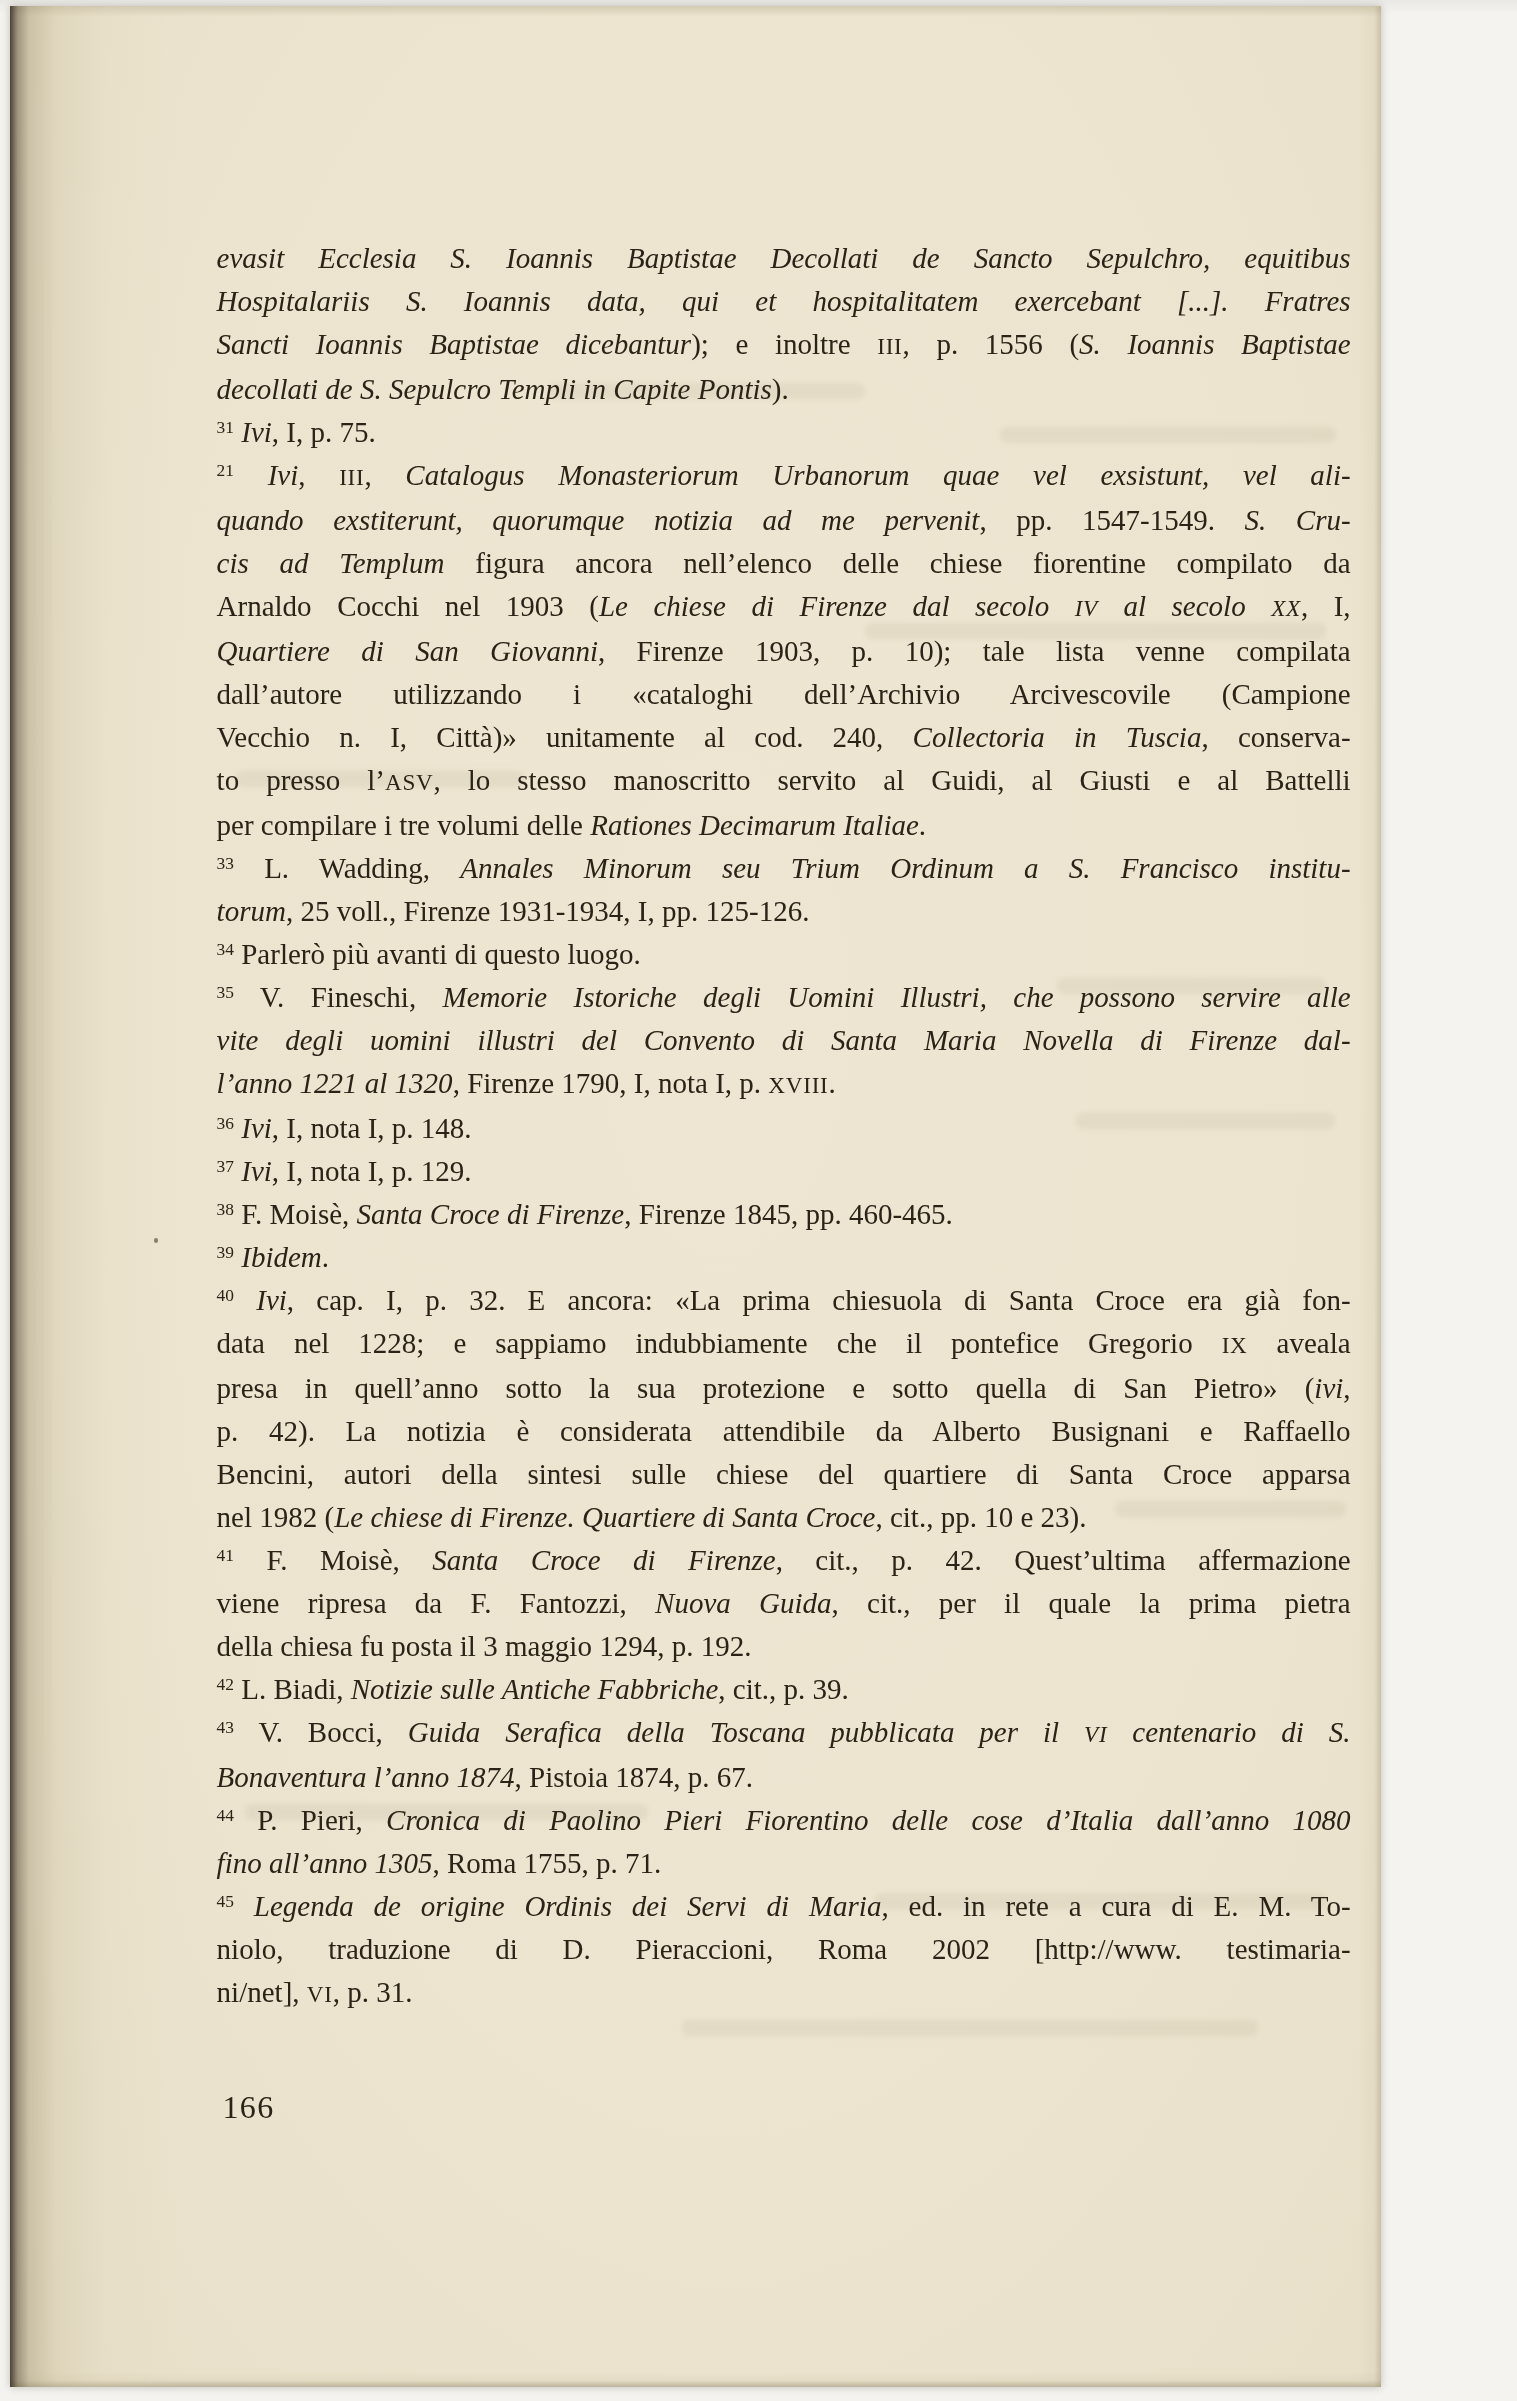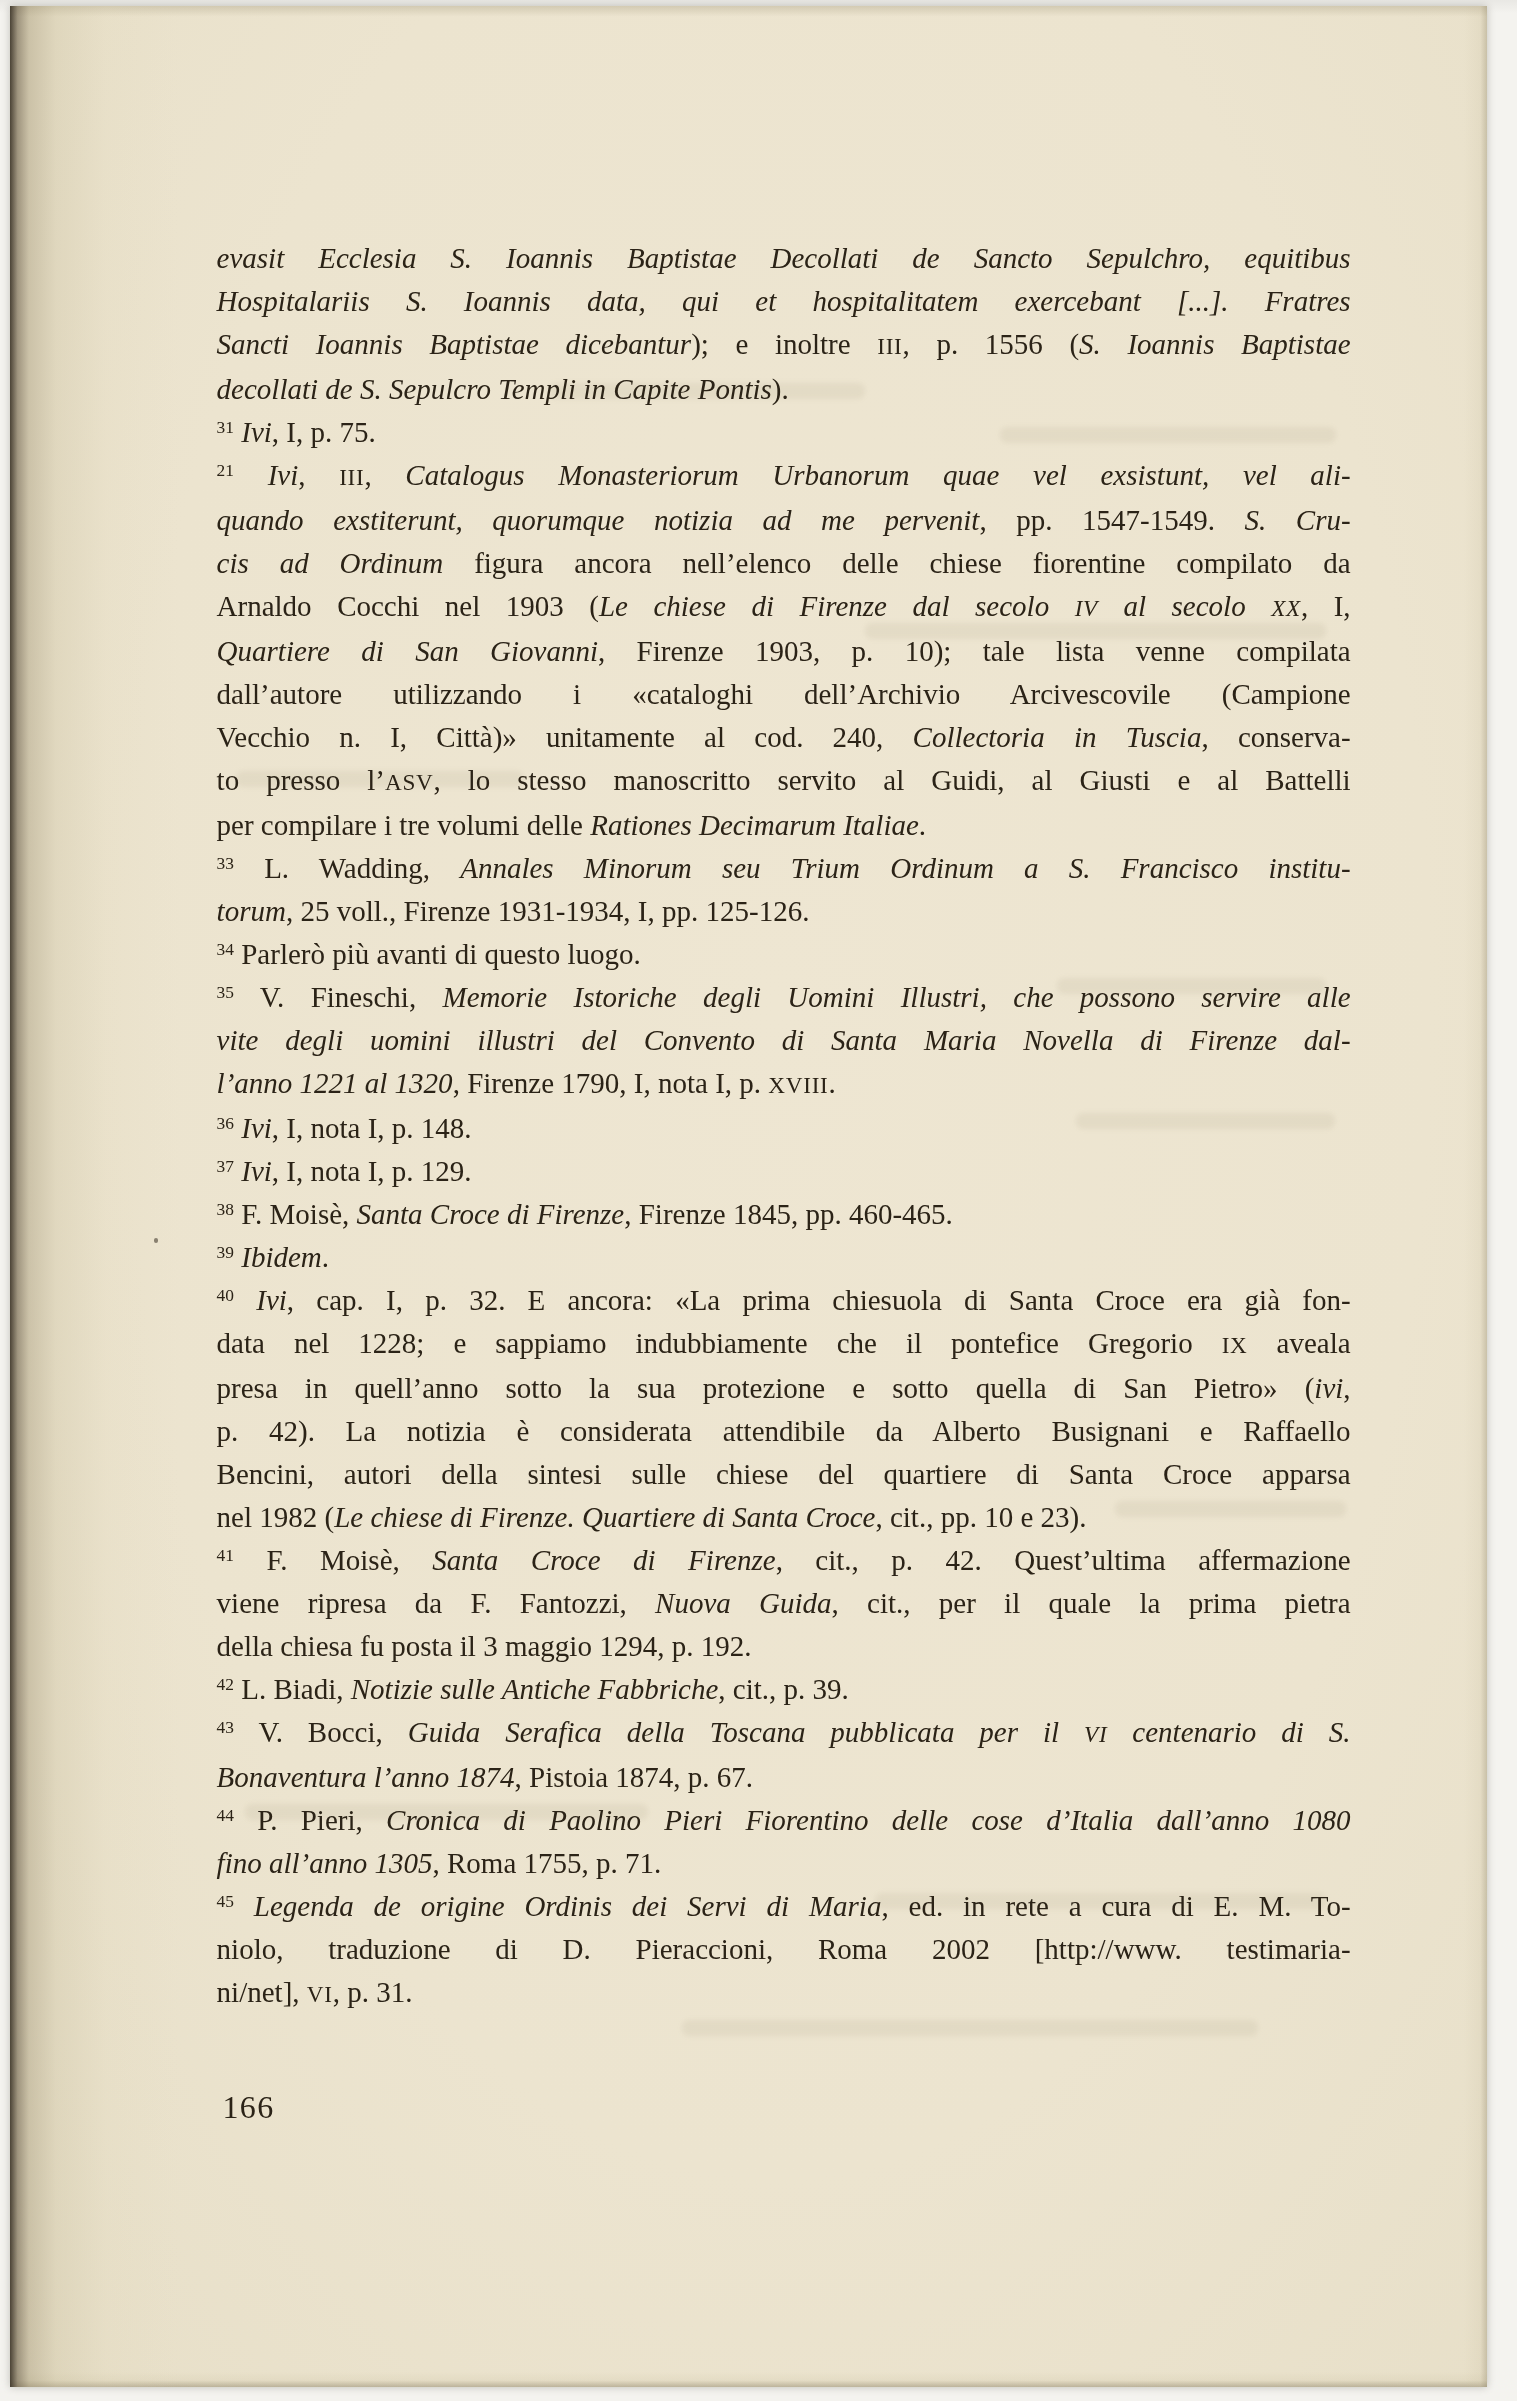--- a/index.html
+++ b/index.html
@@ -15,7 +15,7 @@
     overflow:hidden;
   }
   .page{
-    position:absolute;left:9.6px;top:5.8px;width:1477px;height:2381px;
+    position:absolute;left:9.6px;top:5.8px;width:1371px;height:2381px;
     background:
       linear-gradient(to right, rgba(58,50,38,0.9) 0px, rgba(110,98,76,0.6) 7.7px, rgba(158,146,114,0.4) 19px, rgba(196,186,152,0.28) 46px, rgba(220,210,178,0.14) 96px, rgba(236,228,206,0) 168px),
       linear-gradient(to left, rgba(148,138,108,0.38) 0px, rgba(196,186,156,0.16) 6.7px, rgba(236,228,206,0) 23px),

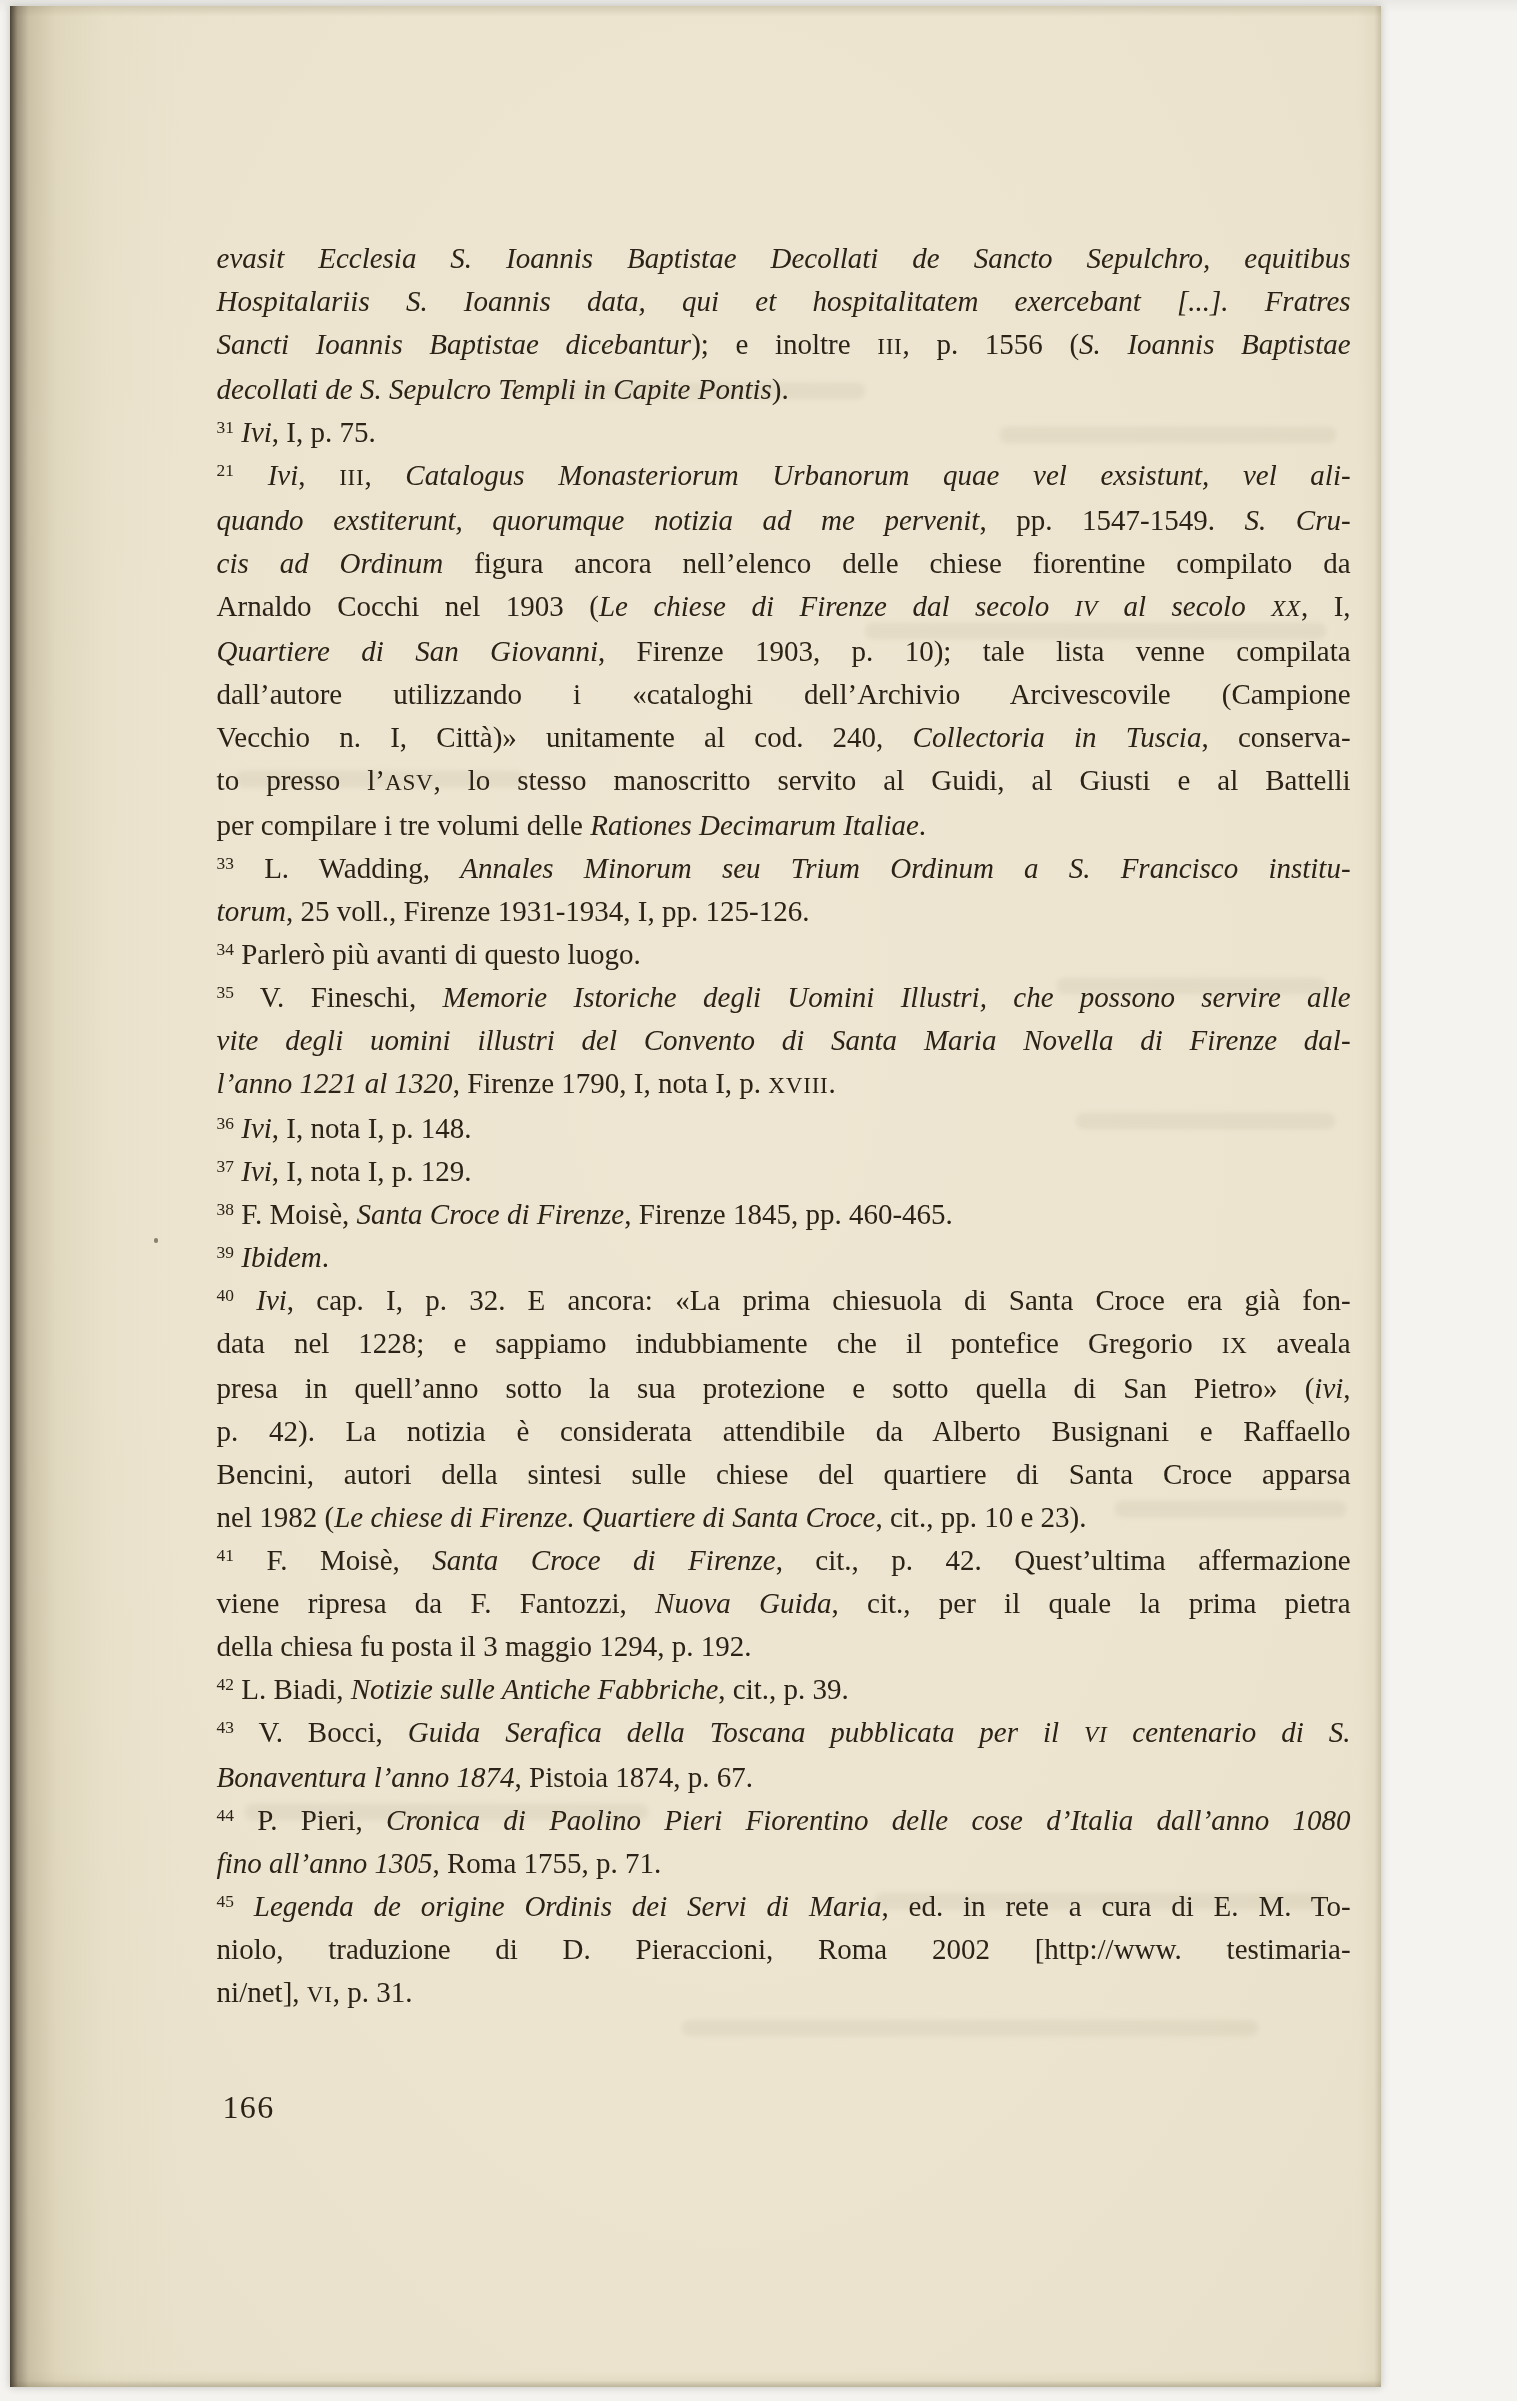--- a/index.html
+++ b/index.html
@@ -85,7 +85,7 @@
         <div class="line end"><span class="sup">31</span><span> </span><span class="it">Ivi</span><span>, I, p. 75.</span></div>
         <div class="line"><span class="sup">21</span><span> </span><span class="it">Ivi</span><span>, </span><span class="sc">III</span><span>, </span><span class="it">Catalogus Monasteriorum Urbanorum quae vel exsistunt, vel ali-</span></div>
         <div class="line"><span class="it">quando exstiterunt, quorumque notizia ad me pervenit</span><span>, pp. 1547-1549. </span><span class="it">S. Cru-</span></div>
-        <div class="line"><span class="it">cis ad Ordinum</span><span> figura ancora nell’elenco delle chiese fiorentine compilato da</span></div>
+        <div class="line"><span class="it">cis ad Templum</span><span> figura ancora nell’elenco delle chiese fiorentine compilato da</span></div>
         <div class="line"><span>Arnaldo Cocchi nel 1903 (</span><span class="it">Le chiese di Firenze dal secolo </span><span class="it sc">IV</span><span class="it"> al secolo </span><span class="it sc">XX</span><span>, I,</span></div>
         <div class="line"><span class="it">Quartiere di San Giovanni</span><span>, Firenze 1903, p. 10); tale lista venne compilata</span></div>
         <div class="line"><span>dall’autore utilizzando i «cataloghi dell’Archivio Arcivescovile (Campione</span></div>

